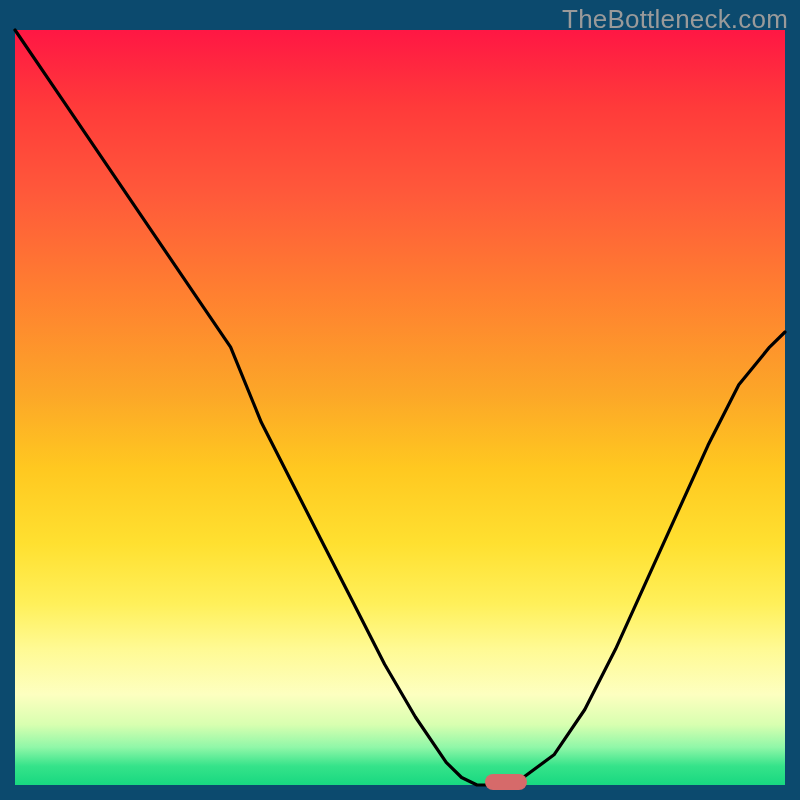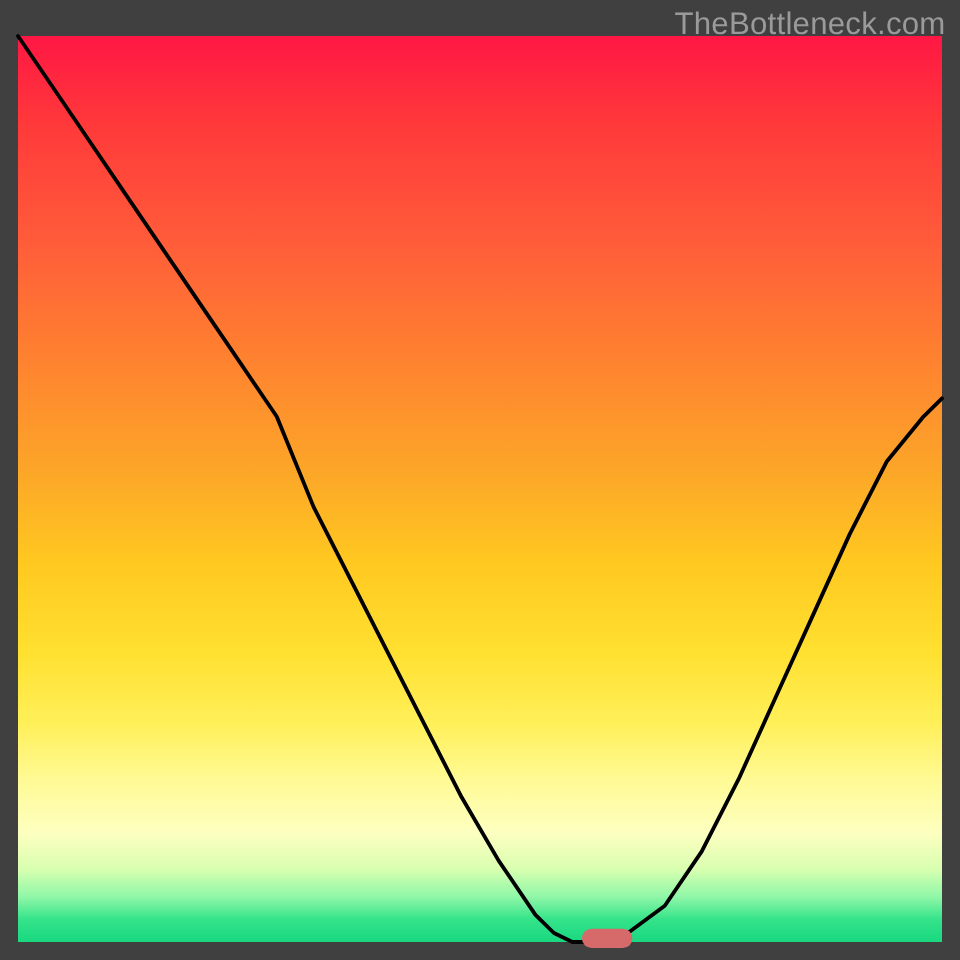--- a/index.html
+++ b/index.html
@@ -15,7 +15,7 @@
     position: relative;
     width: 800px;
     height: 800px;
-    background: #404040;
+    background: #0c4a6e;
   }
   .plot {
     position: absolute;

